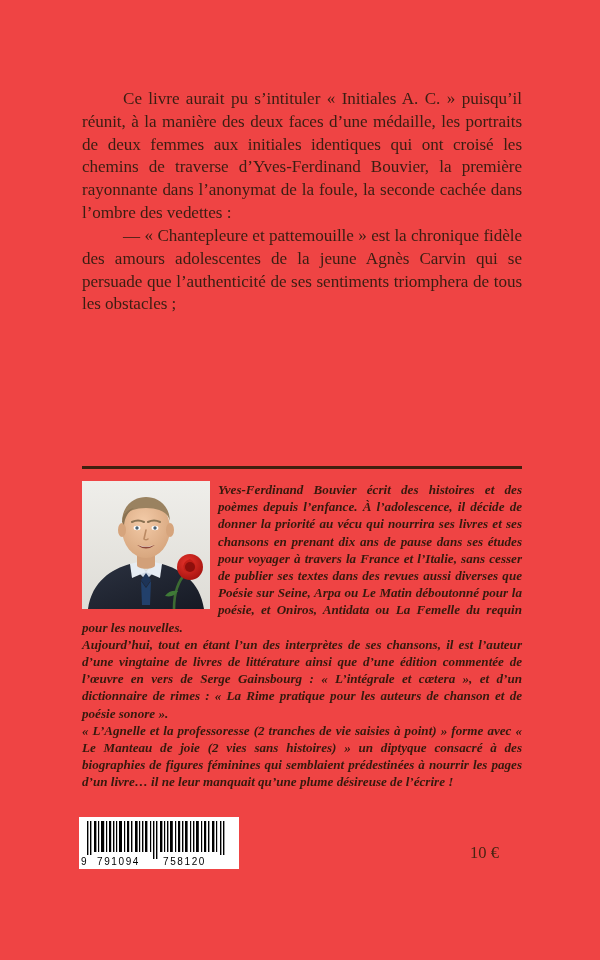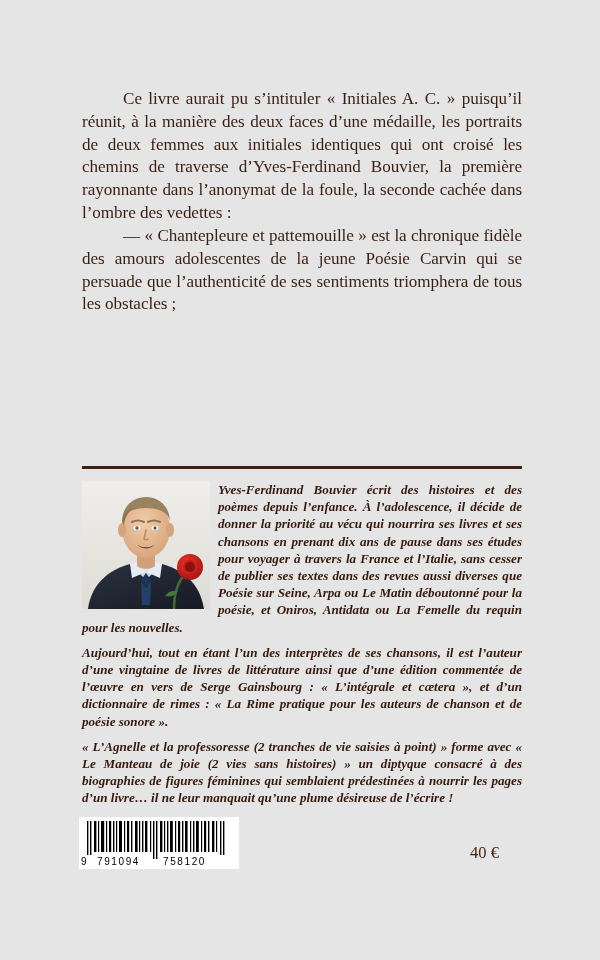--- a/index.html
+++ b/index.html
@@ -20,7 +20,7 @@
     left: 0; top: 0;
     width: 600px;
     height: 960px;
-    background: #e5e5e5;
+    background: #ef4444;
   }
 
   

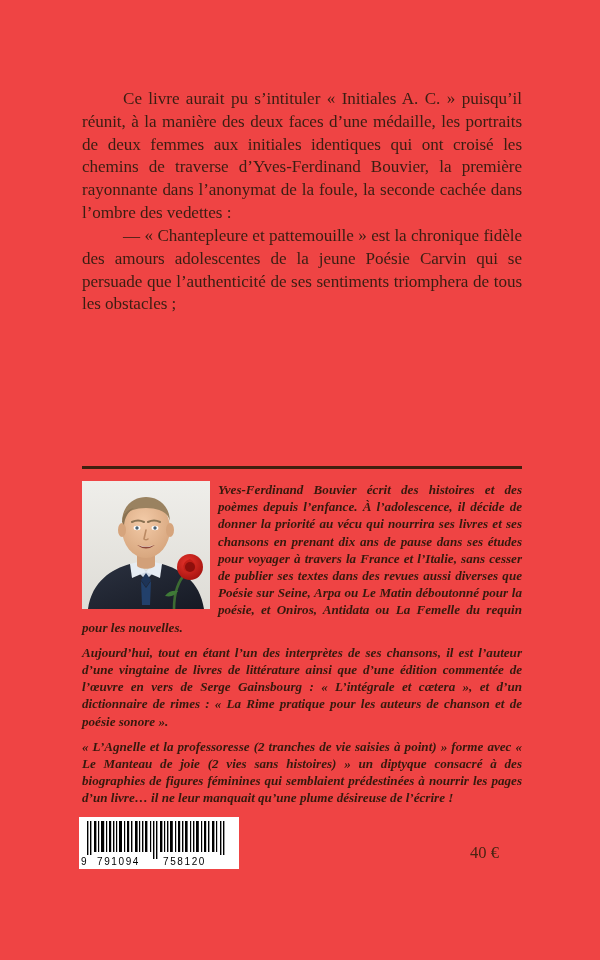--- a/index.html
+++ b/index.html
@@ -119,7 +119,7 @@
 
   <div class="blurb">
     <p>Ce livre aurait pu s’intituler « Initiales A. C. » puisqu’il réunit, à la manière des deux faces d’une médaille, les portraits de deux femmes aux initiales identiques qui ont croisé les chemins de traverse d’Yves-Ferdinand Bouvier, la première rayonnante dans l’anonymat de la foule, la seconde cachée dans l’ombre des vedettes :</p>
-    <p class="dash">— « Chantepleure et pattemouille » est la chronique fidèle des amours adolescentes de la jeune Poésie Carvin qui se persuade que l’authenticité de ses sentiments triomphera de tous les obstacles ;</p>
+    <p class="dash">— « Chantepleure et pattemouille » est la chronique fidèle des amours adolescentes de la jeune Agnès Carvin qui se persuade que l’authenticité de ses sentiments triomphera de tous les obstacles ;</p>
   </div>
 
   <div class="divider"></div>

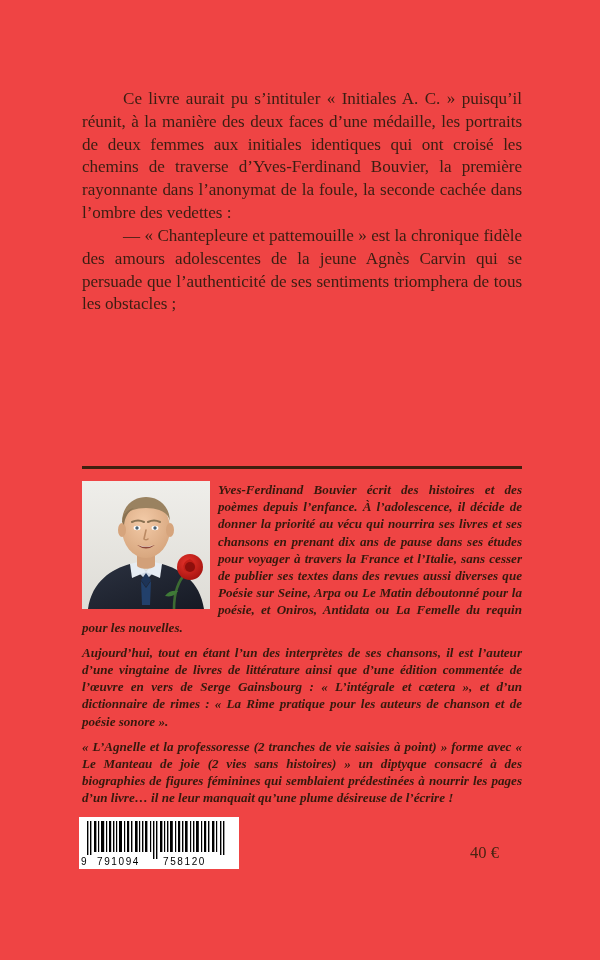--- a/index.html
+++ b/index.html
@@ -88,7 +88,7 @@
   .bio p {
     margin: 0;
   }
-  .bio p + p { margin-top: 8px; }
+  .bio p + p { margin-top: 0px; }
 
   
   .barcode {

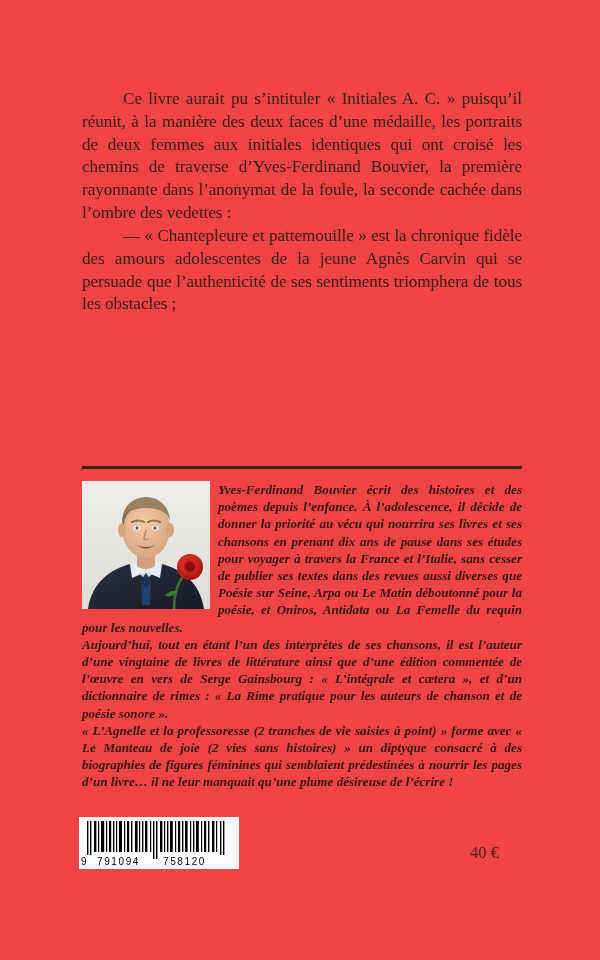--- a/index.html
+++ b/index.html
@@ -246,7 +246,7 @@
     </svg>
   </div>
 
-  <div class="price">40 €</div>
+  <div class="price">10 €</div>
 
 </div>
 

